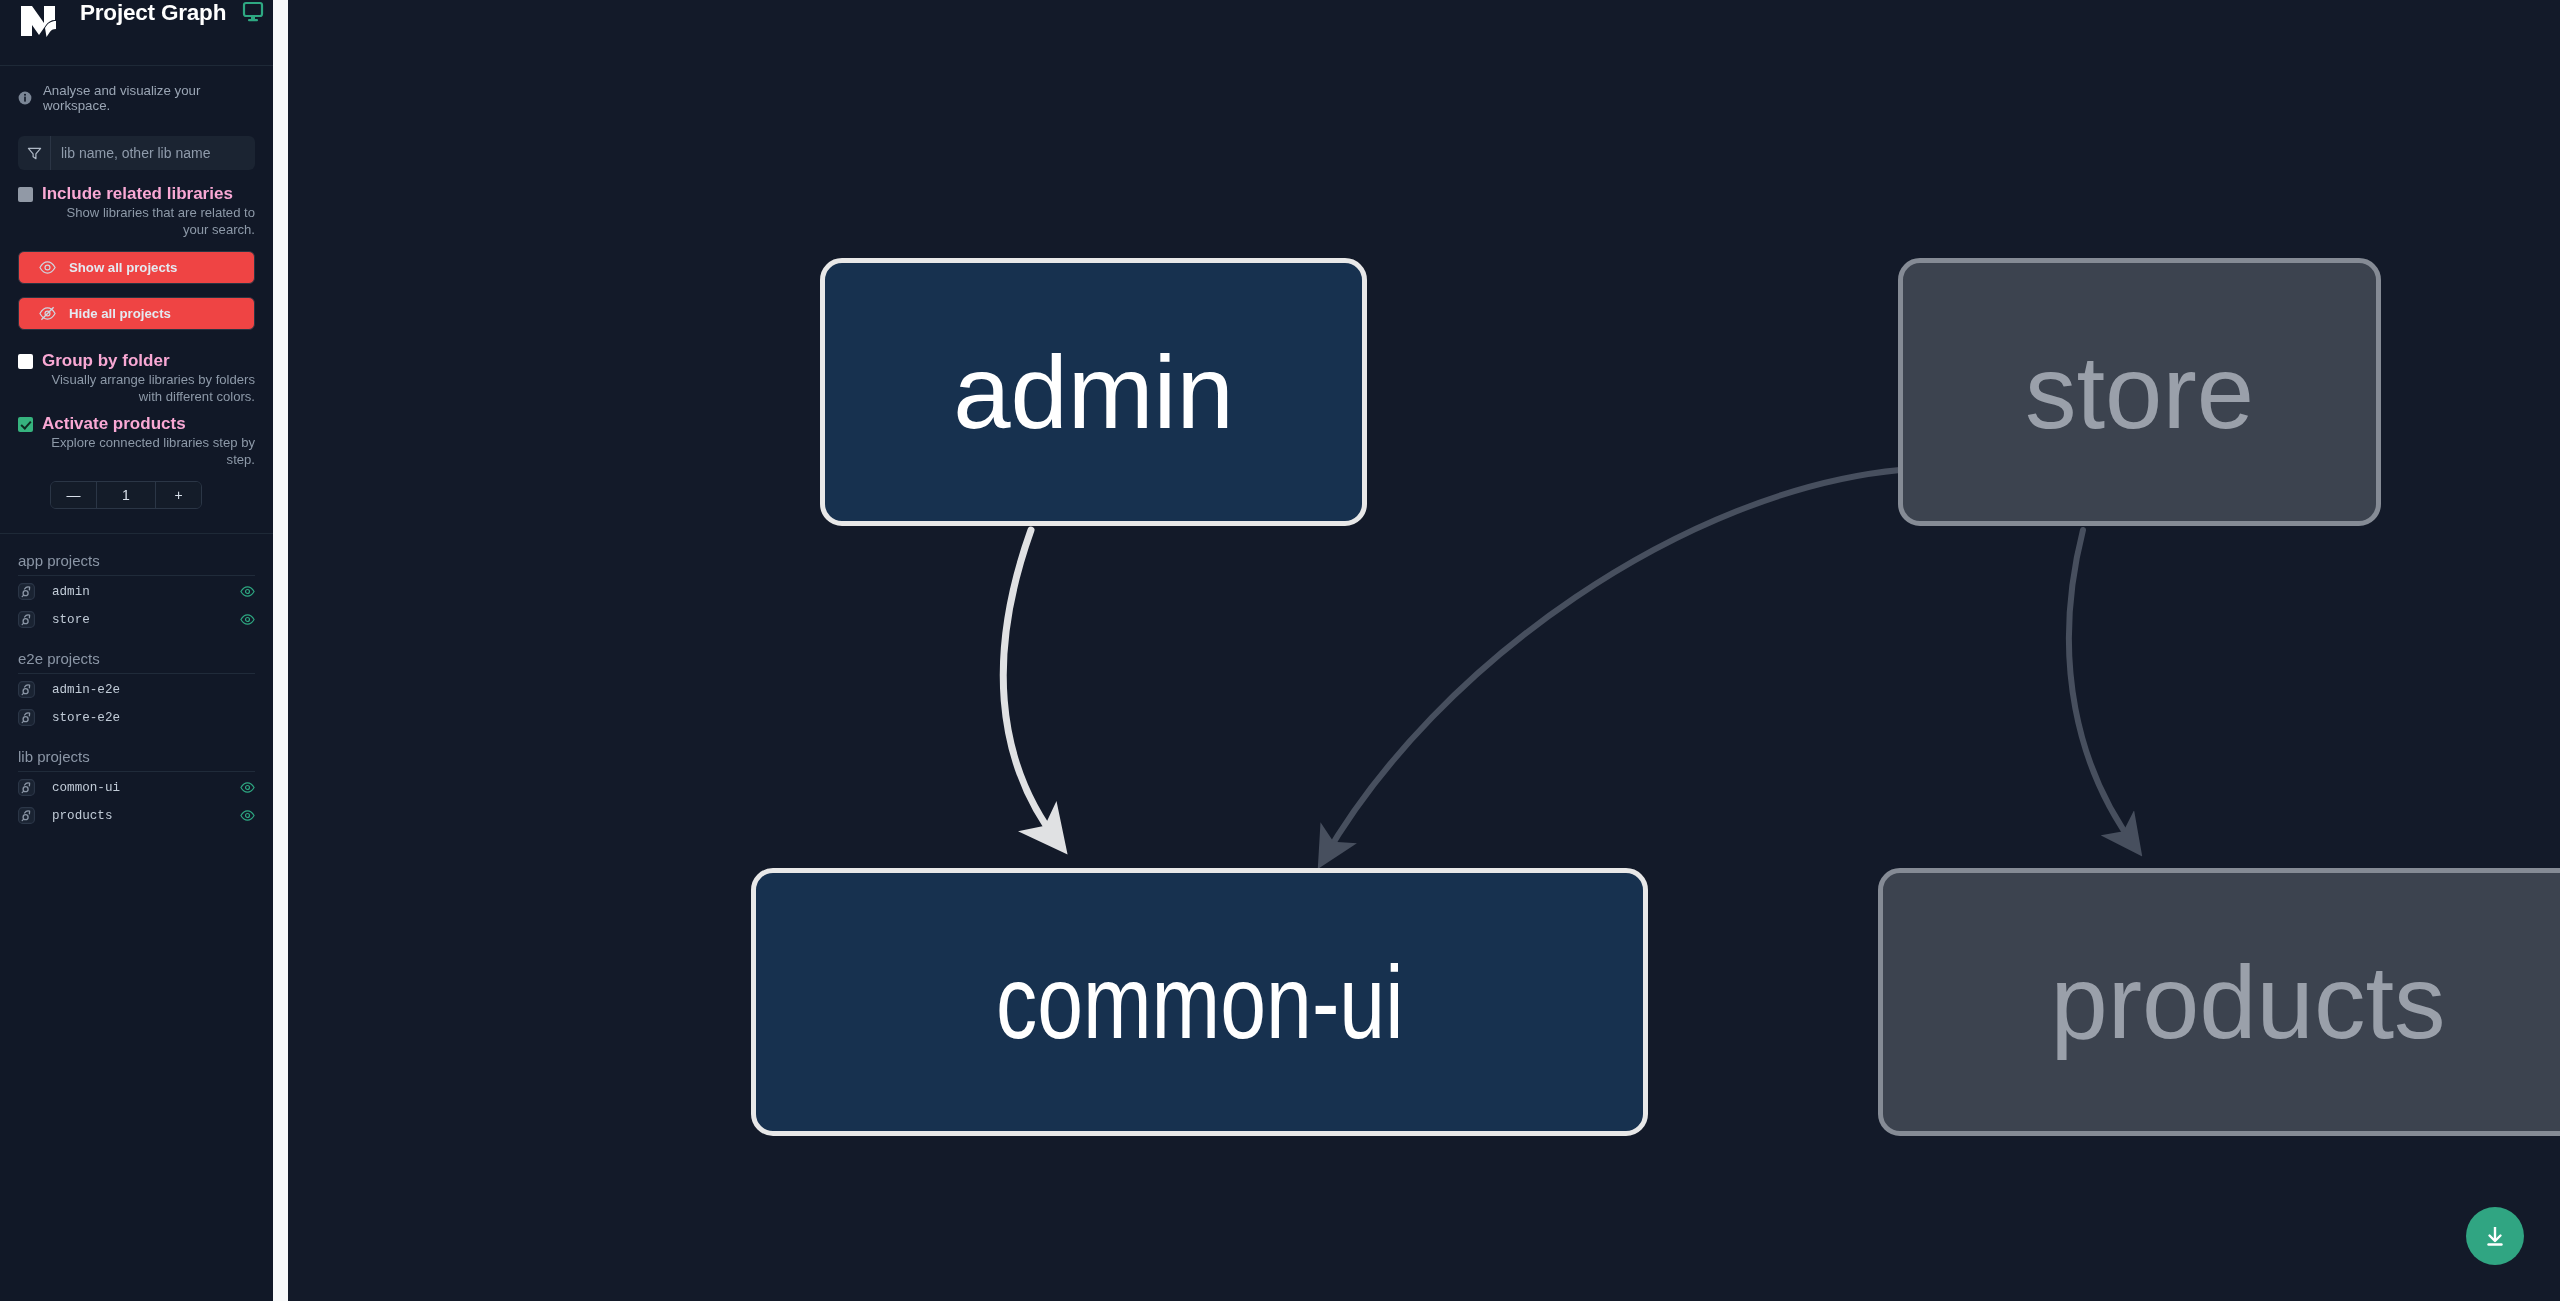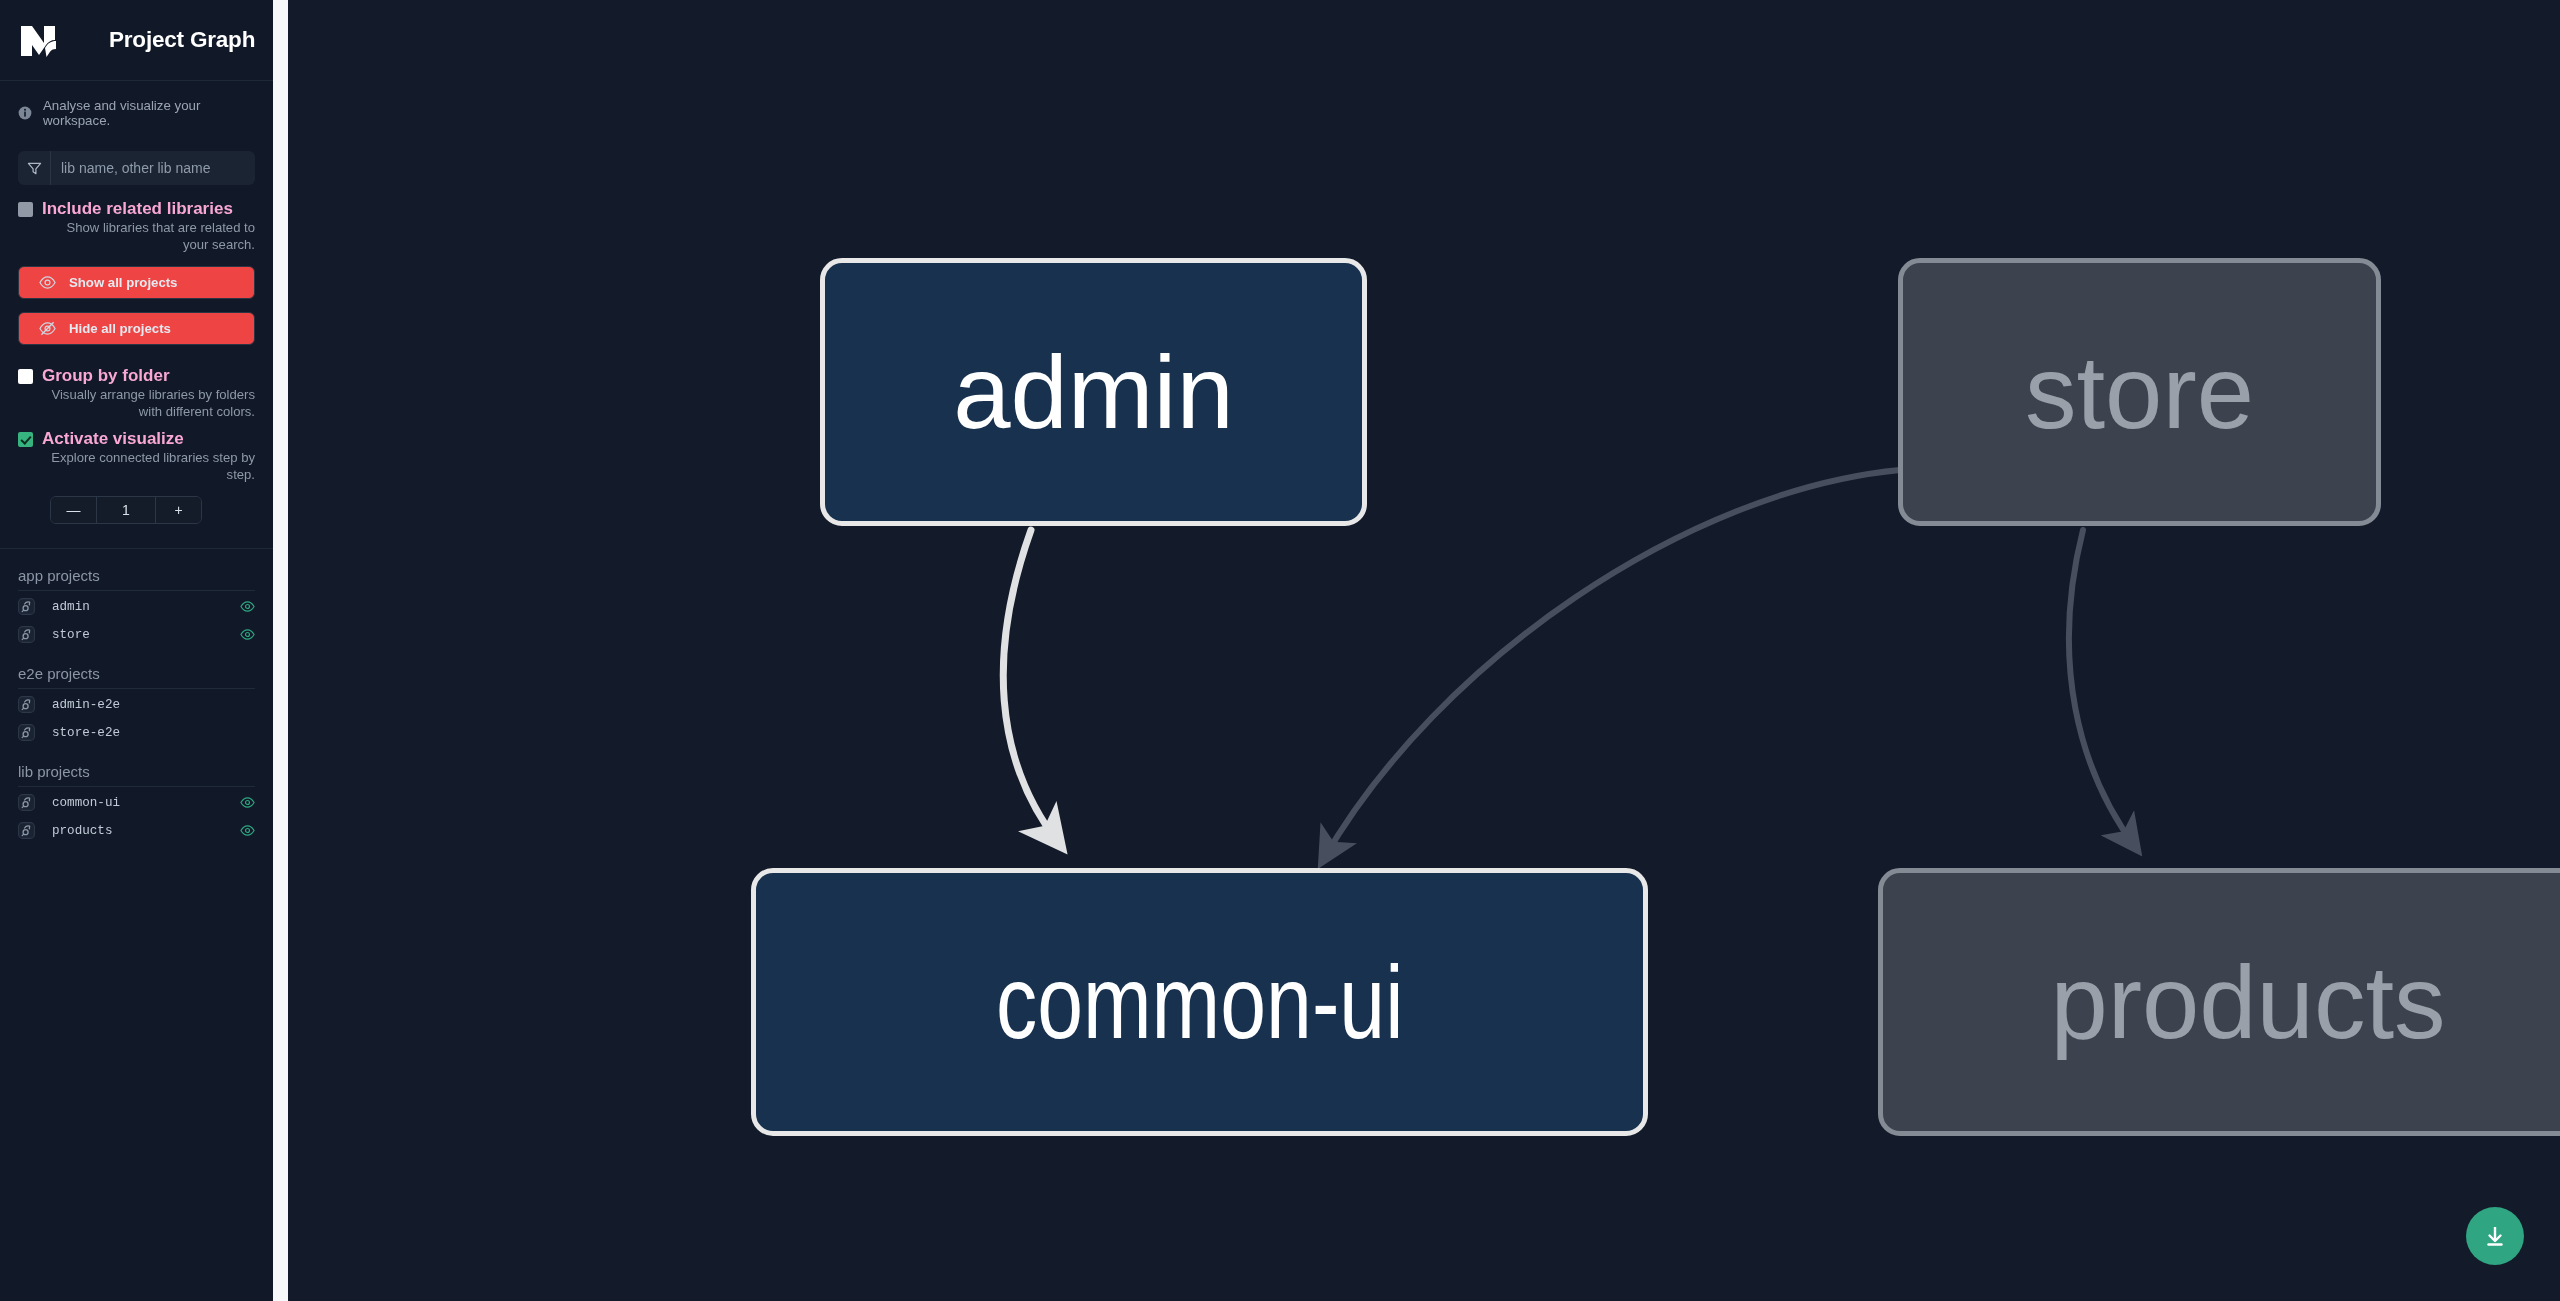--- a/index.html
+++ b/index.html
@@ -20,11 +20,10 @@
     overflow: hidden;
   }
   .sb-header {
-    height: 81px;
-    display: flex; align-items: center;
+    height: 66px;
+    display: flex; align-items: flex-start;
     padding: 0 18px;
     border-bottom: 1px solid #1e2937;
-    gap: 29px;
   }
   .nx-logo { width: 46px; height: 40px; flex: 0 0 46px; }
   .sb-title {

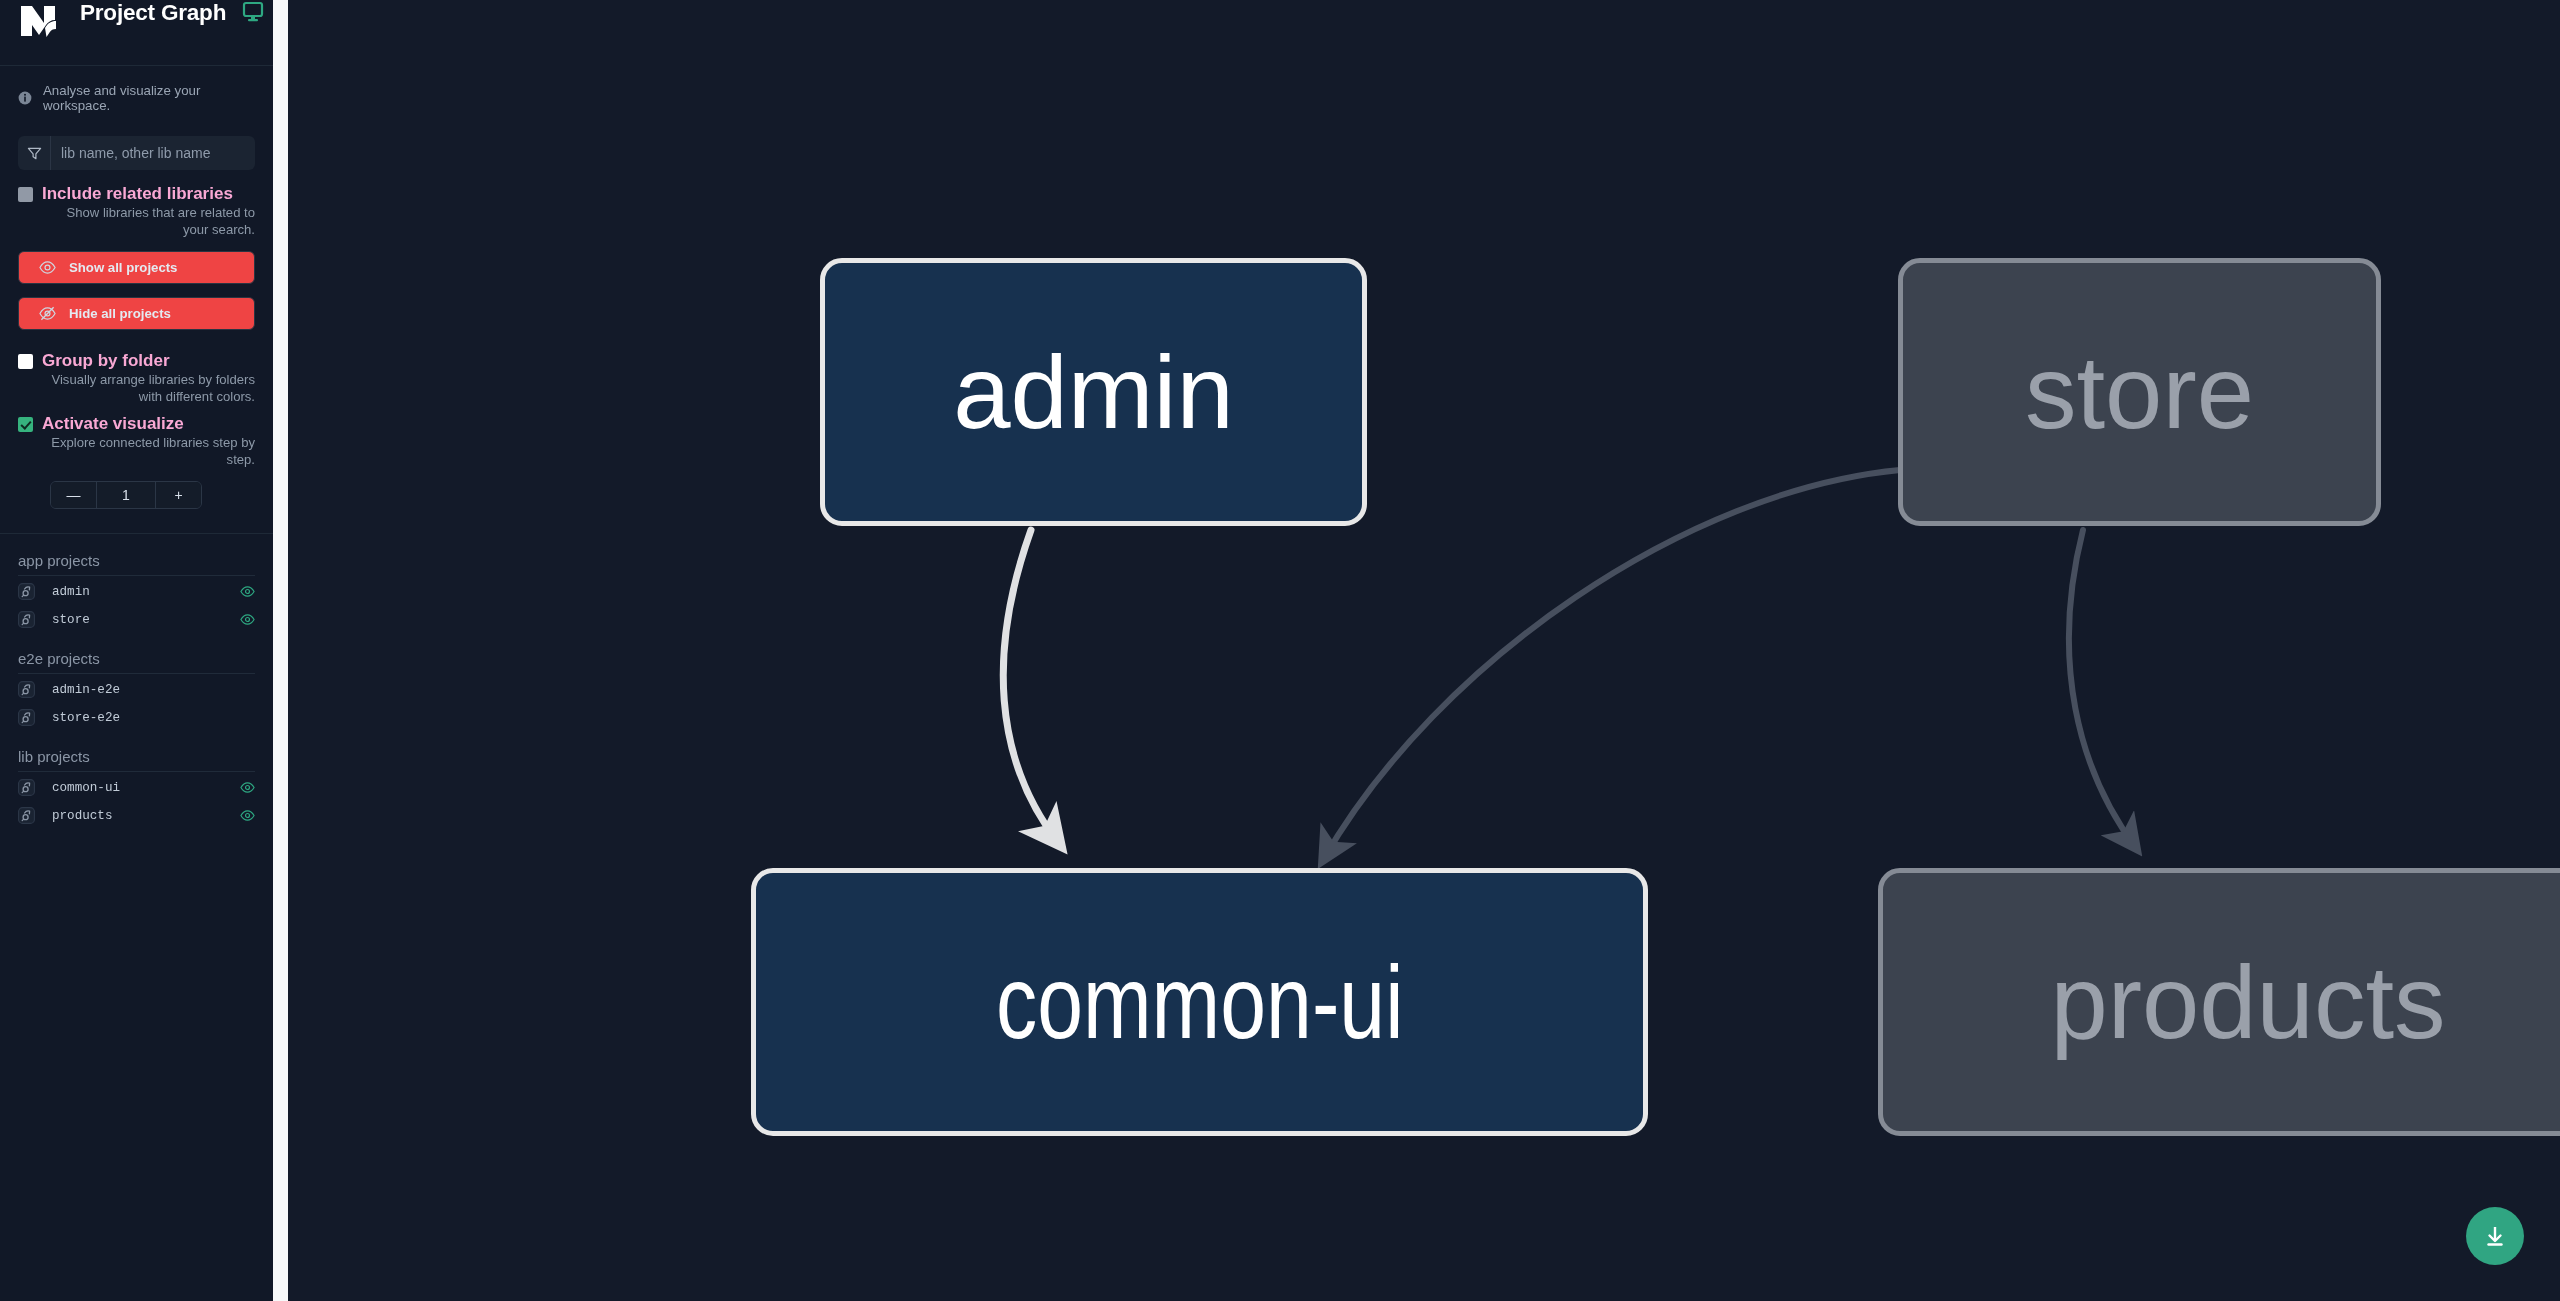--- a/index.html
+++ b/index.html
@@ -284,7 +284,7 @@
       <div class="chk-row" style="margin-top:10px">
         <span class="chk-box green"></span>
         <span class="chk-text">
-          <span class="chk-label">Activate visualize</span>
+          <span class="chk-label">Activate products</span>
           <div class="chk-desc">Explore connected libraries step by step.</div>
         </span>
       </div>

